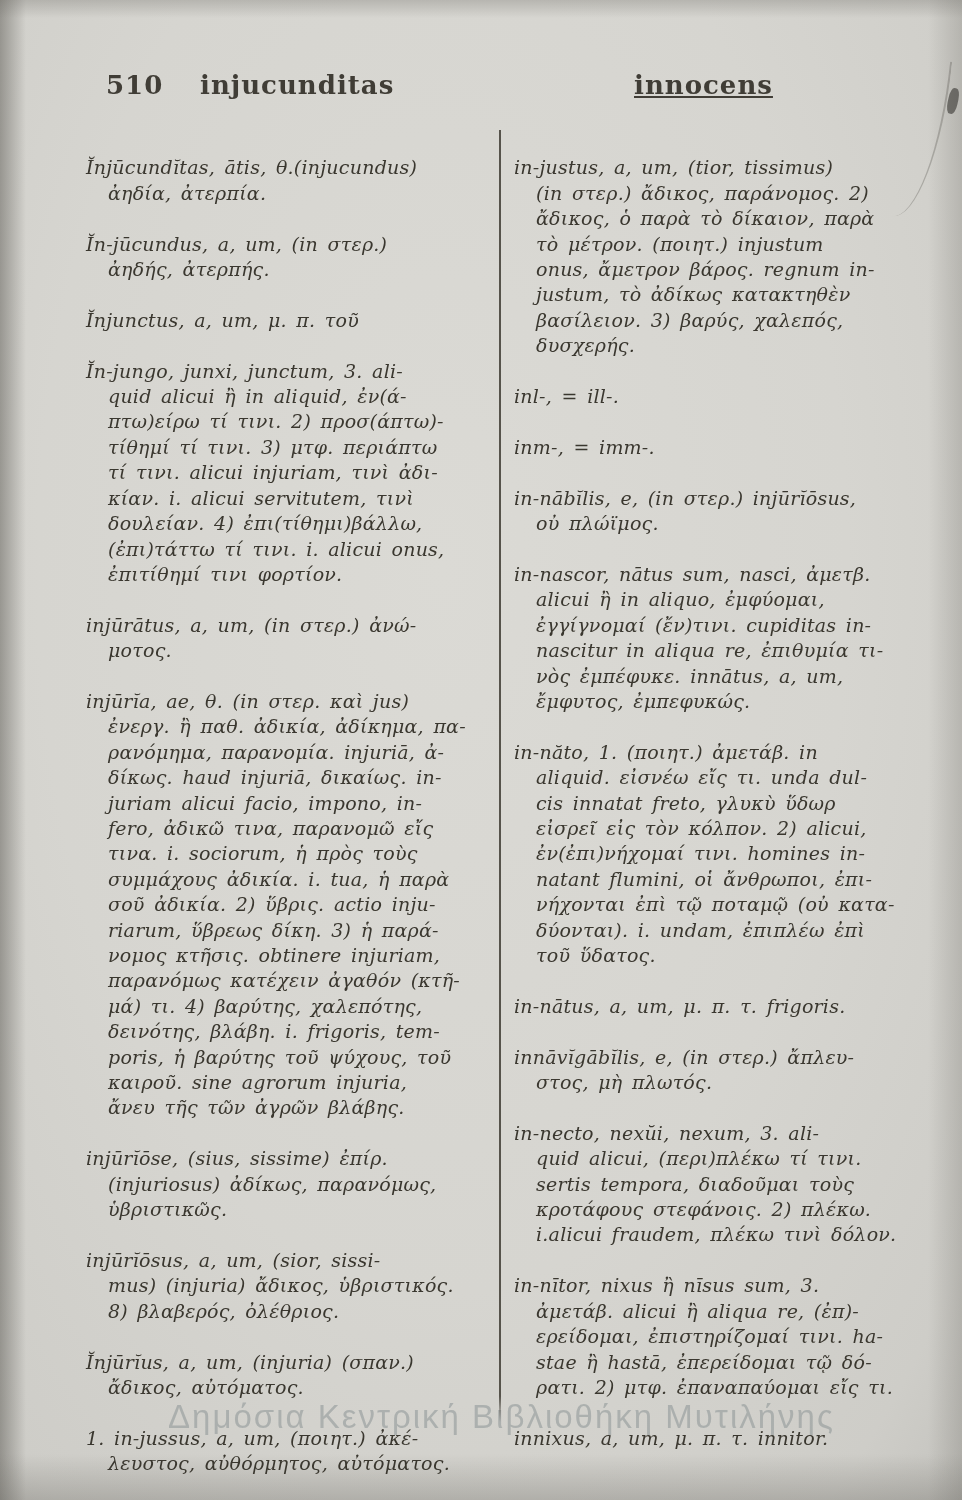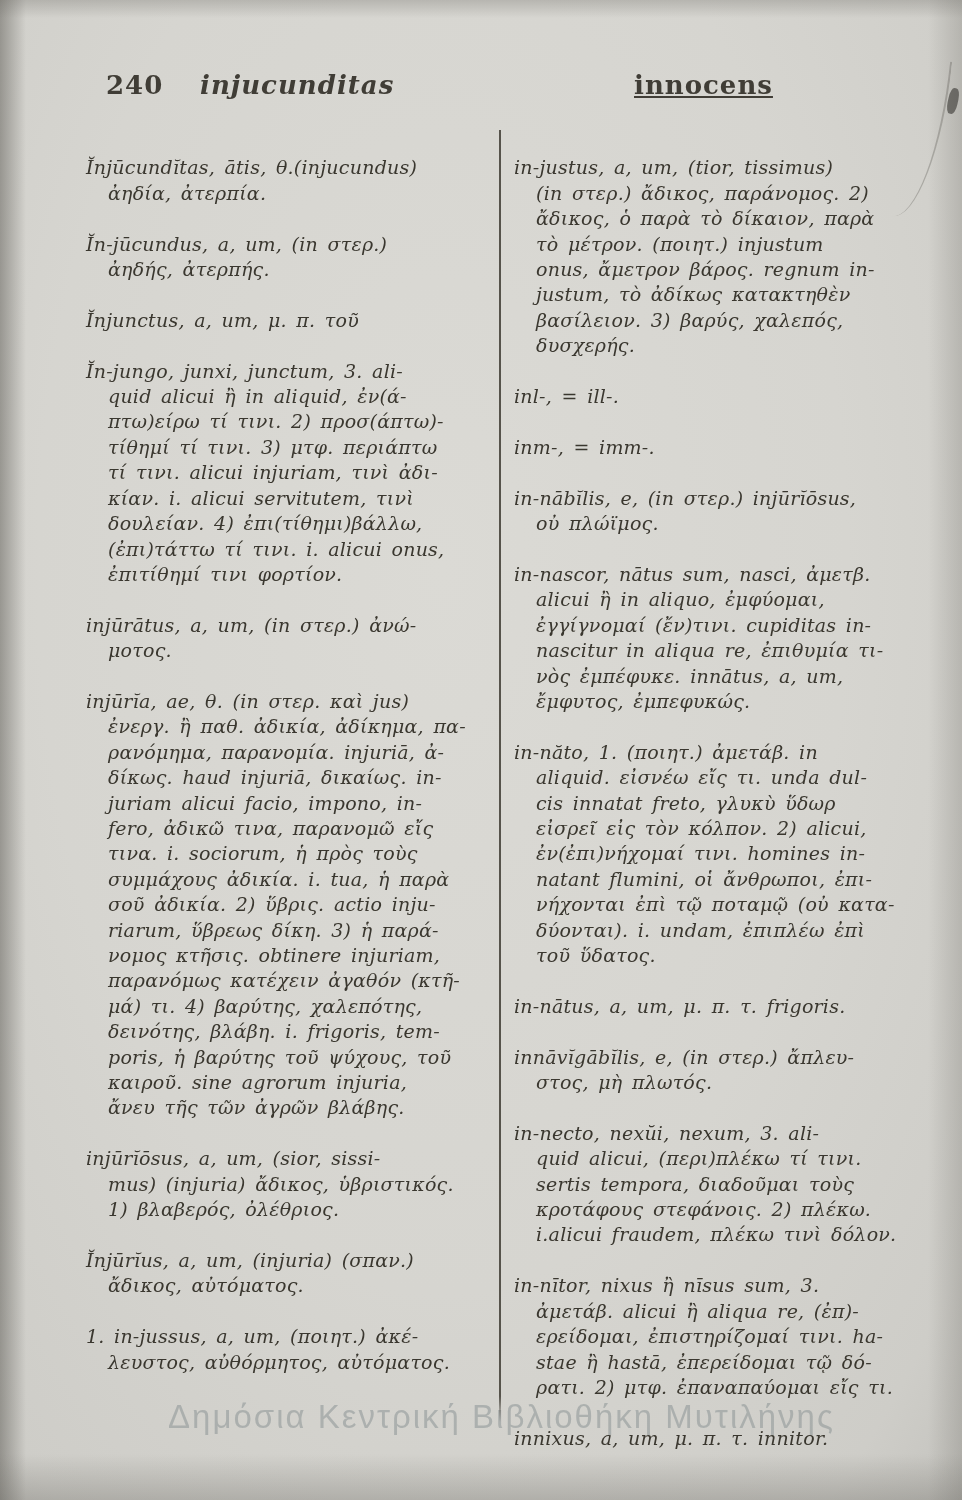--- a/index.html
+++ b/index.html
@@ -61,7 +61,7 @@
   <div class="smudge"></div>
 
   <div class="header">
-    <span class="pagenum">240</span>
+    <span class="pagenum">510</span>
     <span class="hw-left">injucunditas</span>
     <span class="hw-right">innocens</span>
   </div>

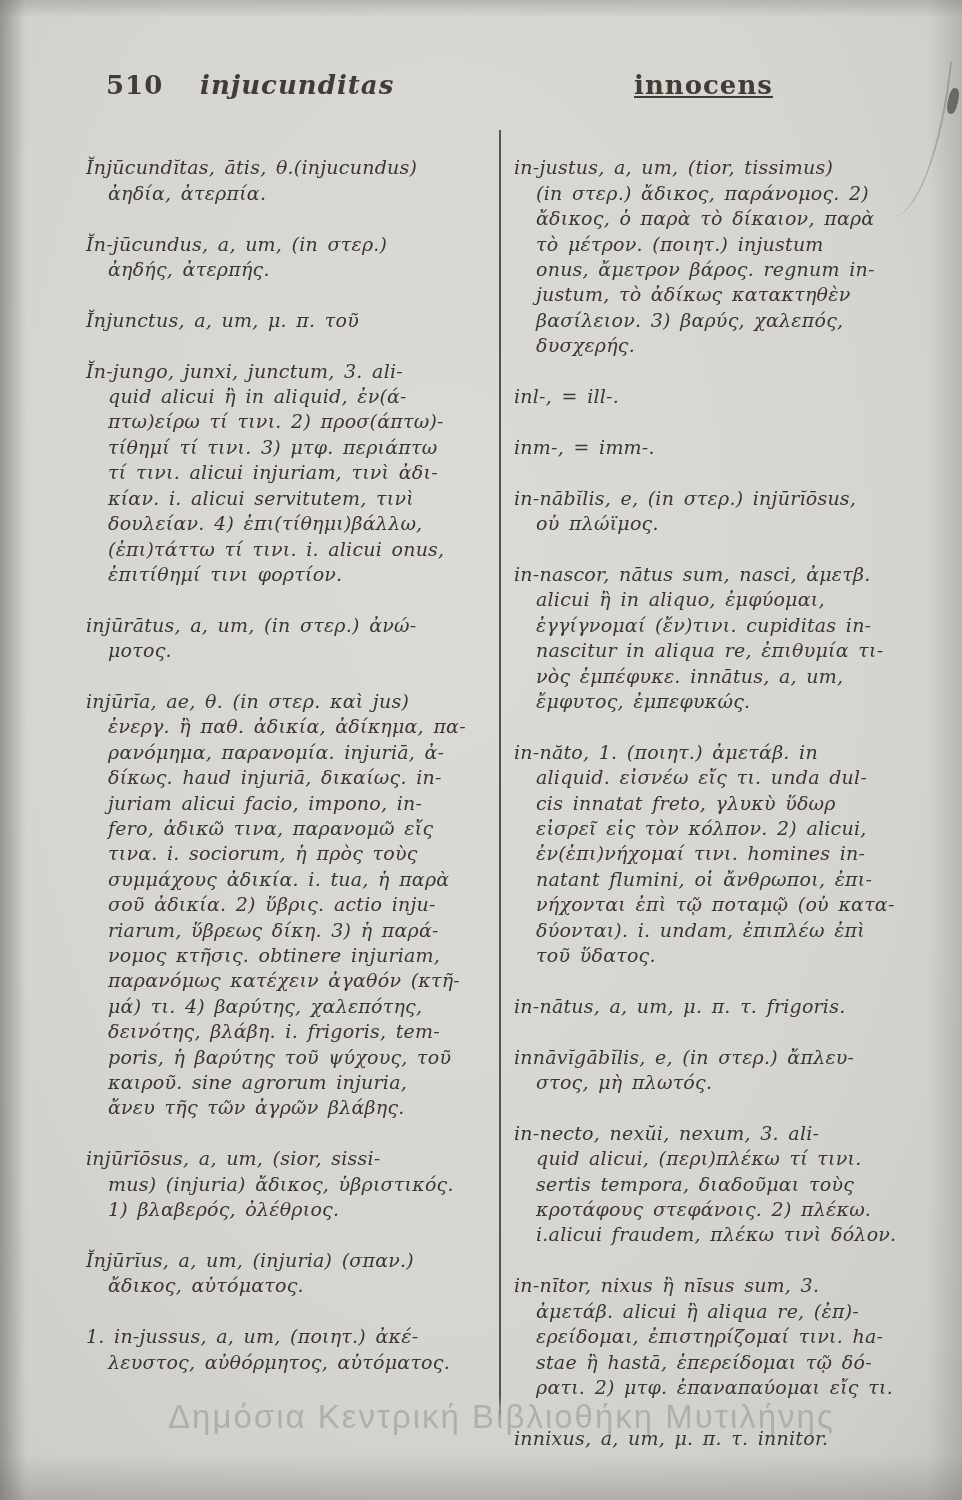--- a/index.html
+++ b/index.html
@@ -31,7 +31,7 @@
   .header{position:absolute;top:70px;left:0;right:0;height:40px;
     font-size:26px;font-weight:bold;letter-spacing:1px;color:#403d36;}
   .pagenum{position:absolute;left:106px;top:0;}
-  .hw-left{position:absolute;left:200px;top:0;font-style:italic;}
+  .hw-left{position:absolute;left:200px;top:0;}
   .hw-right{position:absolute;left:634px;top:0;text-decoration:underline;}
 
   .watermark{position:absolute;left:168px;top:1398px;width:770px;

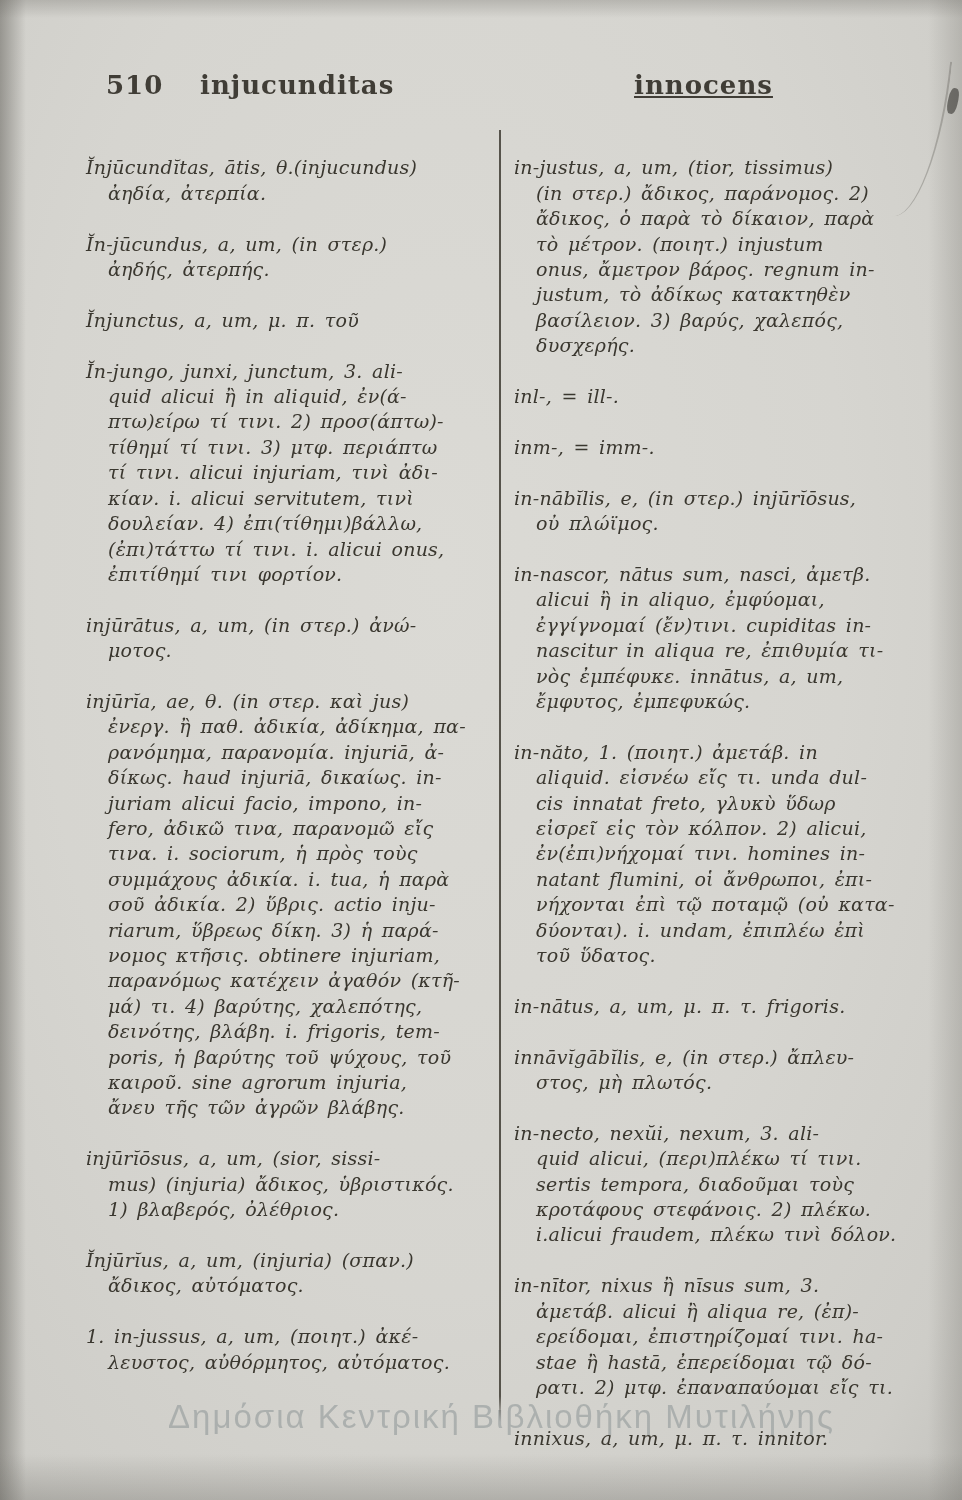--- a/index.html
+++ b/index.html
@@ -103,6 +103,9 @@
 poris, ἡ βαρύτης τοῦ ψύχους, τοῦ
 καιροῦ.  sine  agrorum  injuria,
 ἄνευ τῆς τῶν ἀγρῶν βλάβης.</div>
+      <div class="entry">injūrĭōse,  (sius,  sissime) ἐπίρ.
+(injuriosus) ἀδίκως, παρανόμως,
+ὑβριστικῶς.</div>
       <div class="entry">injūrĭōsus,  a,  um,  (sior,  sissi-
 mus) (injuria) ἄδικος, ὑβριστικός.
 1) βλαβερός, ὀλέθριος.</div>

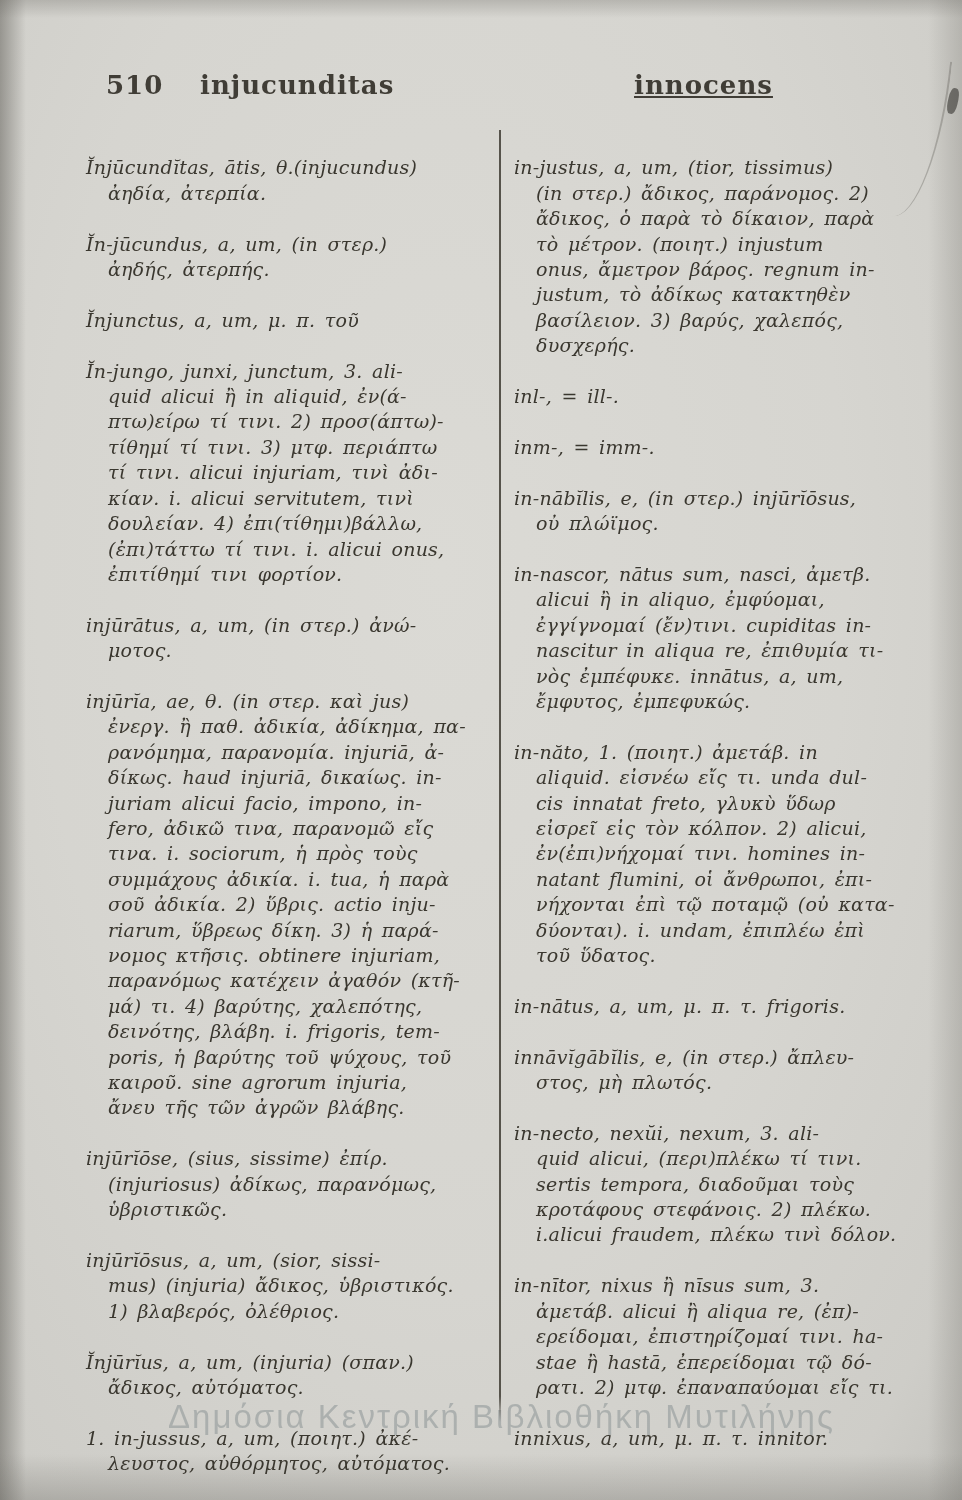--- a/index.html
+++ b/index.html
@@ -108,7 +108,7 @@
 ὑβριστικῶς.</div>
       <div class="entry">injūrĭōsus,  a,  um,  (sior,  sissi-
 mus) (injuria) ἄδικος, ὑβριστικός.
-1) βλαβερός, ὀλέθριος.</div>
+8) βλαβερός, ὀλέθριος.</div>
       <div class="entry">Ĭnjūrĭus, a, um, (injuria) (σπαν.)
 ἄδικος, αὐτόματος.</div>
       <div class="entry">1. in-jussus, a, um, (ποιητ.) ἀκέ-

